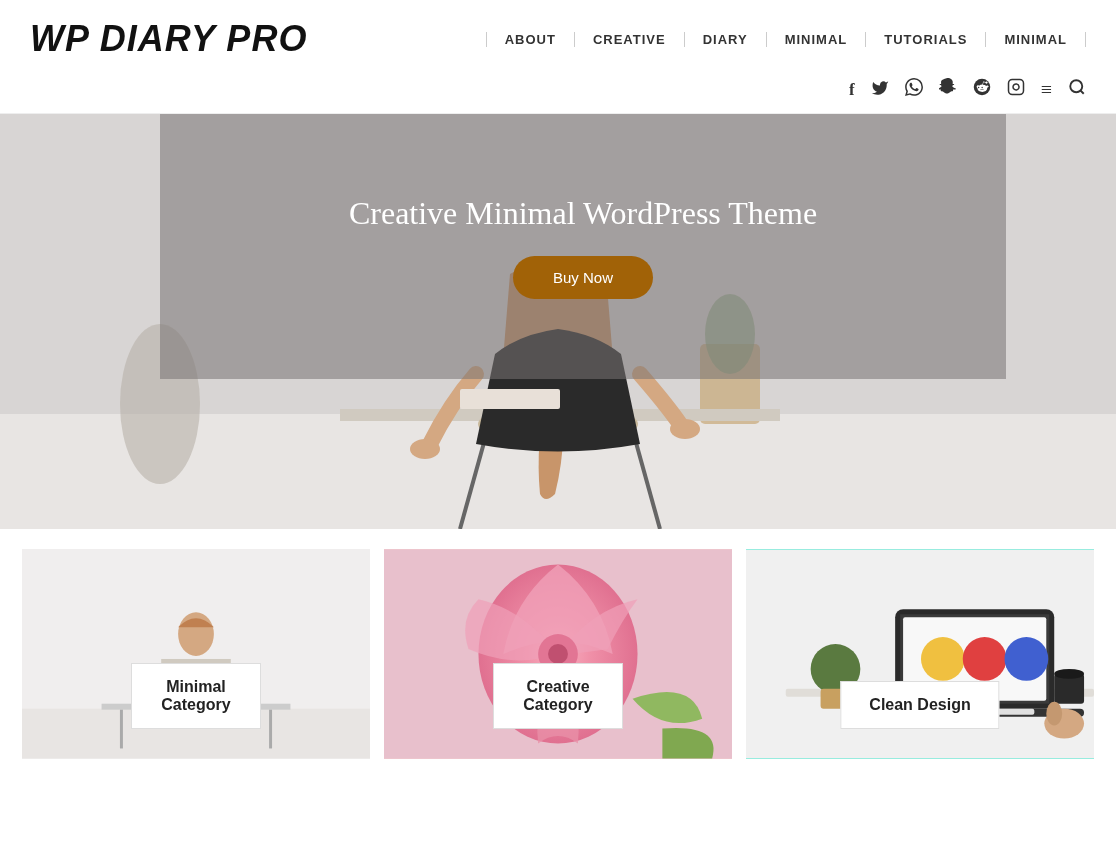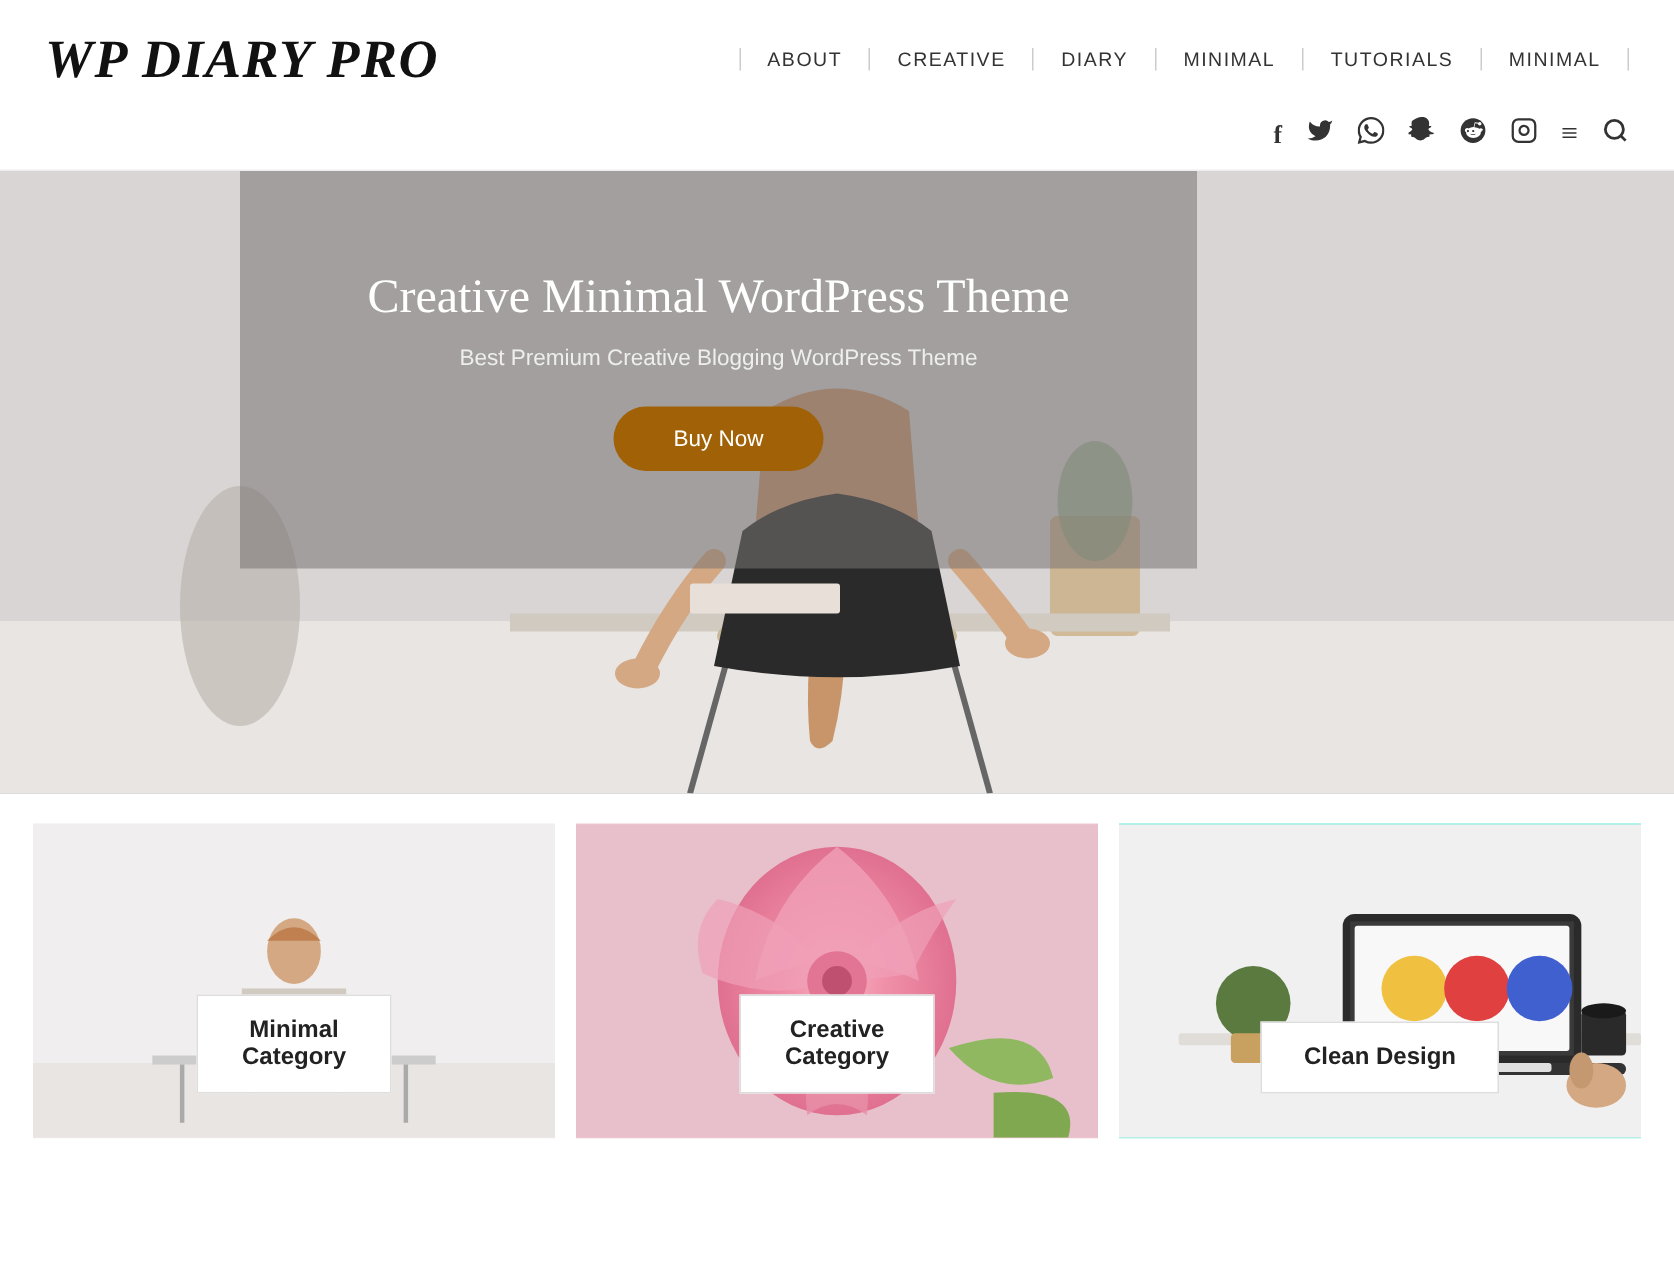--- a/index.html
+++ b/index.html
@@ -18,7 +18,7 @@
       padding: 18px 0 10px 0;
     }
     .site-title {
-      font-family: Liberation Serif, serif;
+      font-family: Liberation Sans, sans-serif;
       font-size: 36px;
       font-weight: 900;
       color: #111;

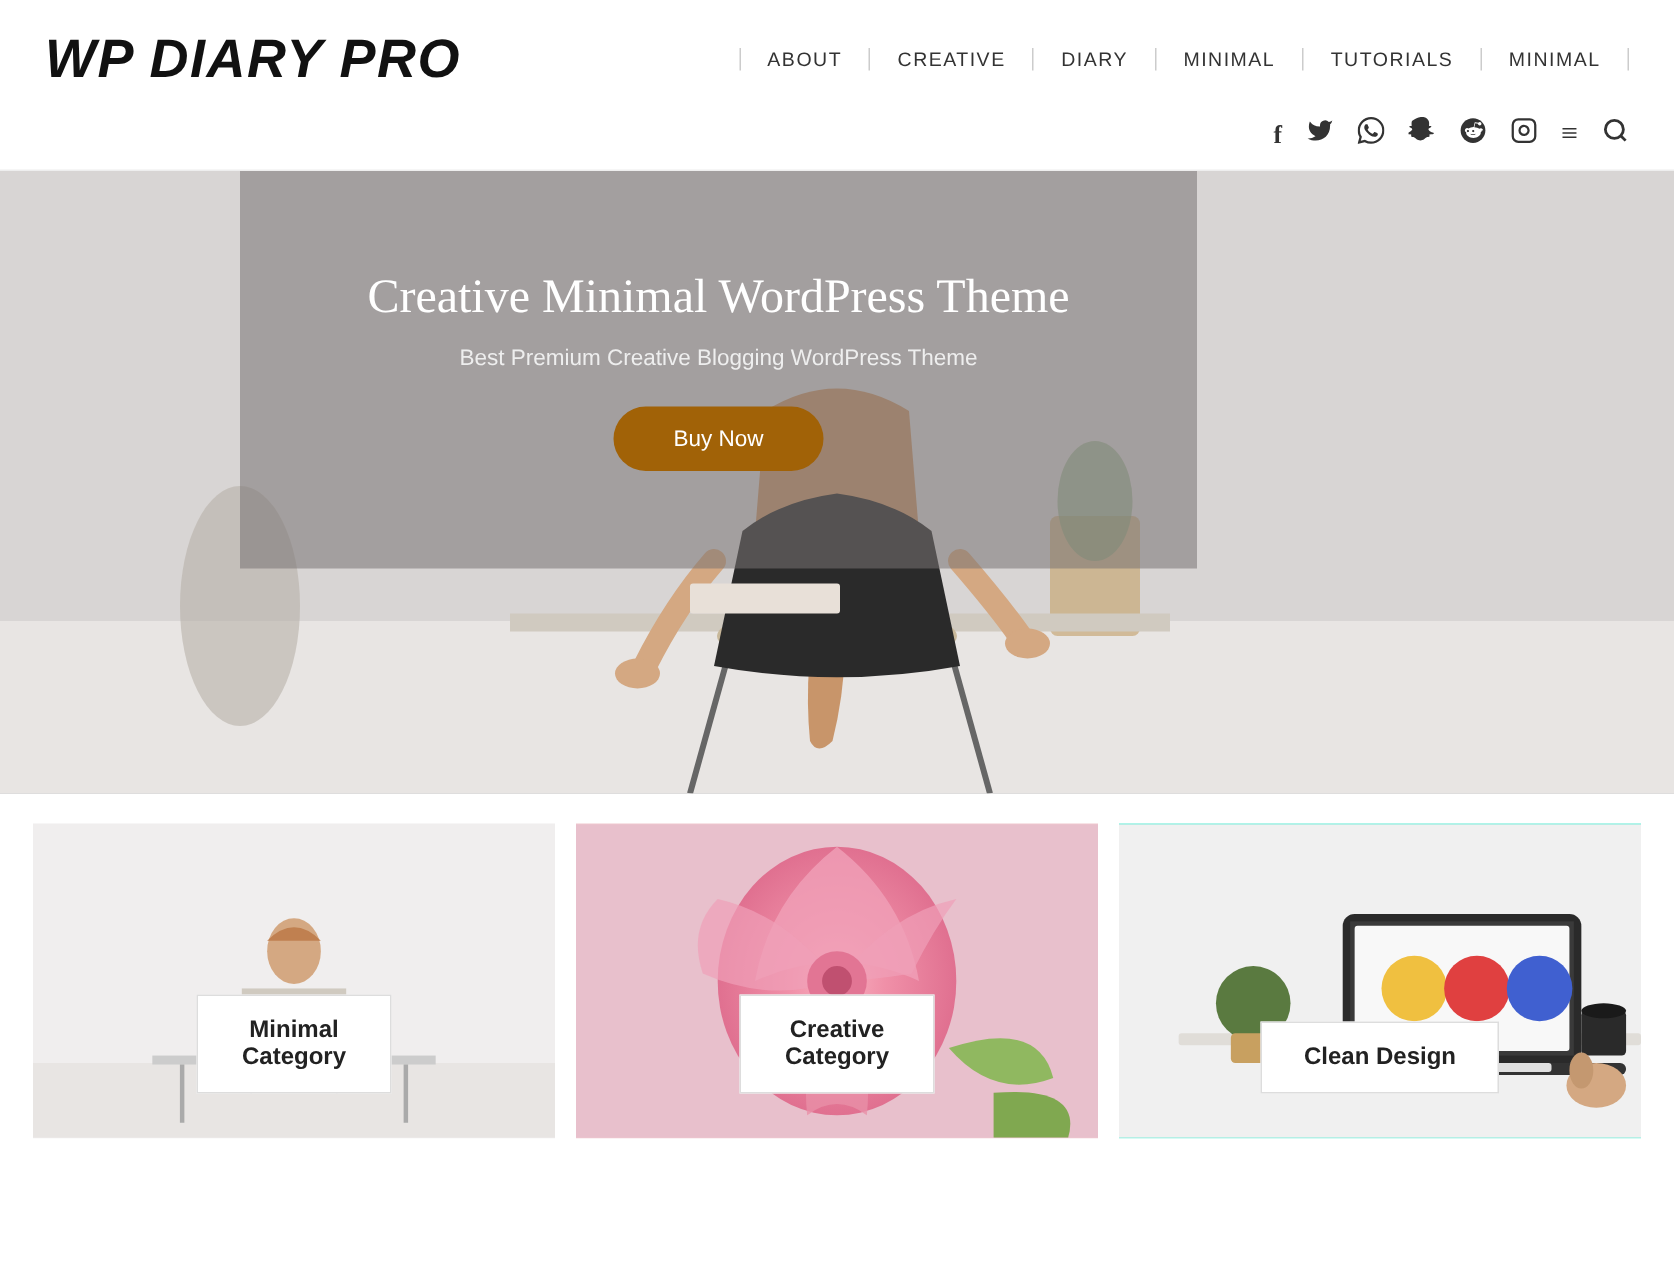--- a/index.html
+++ b/index.html
@@ -36,7 +36,7 @@
       color: #333;
       font-size: 13px;
       font-family: Arial, sans-serif;
-      font-weight: 400;
+      font-weight: 700;
       letter-spacing: 1px;
       padding: 0 18px;
       border-right: 1px solid #ccc;

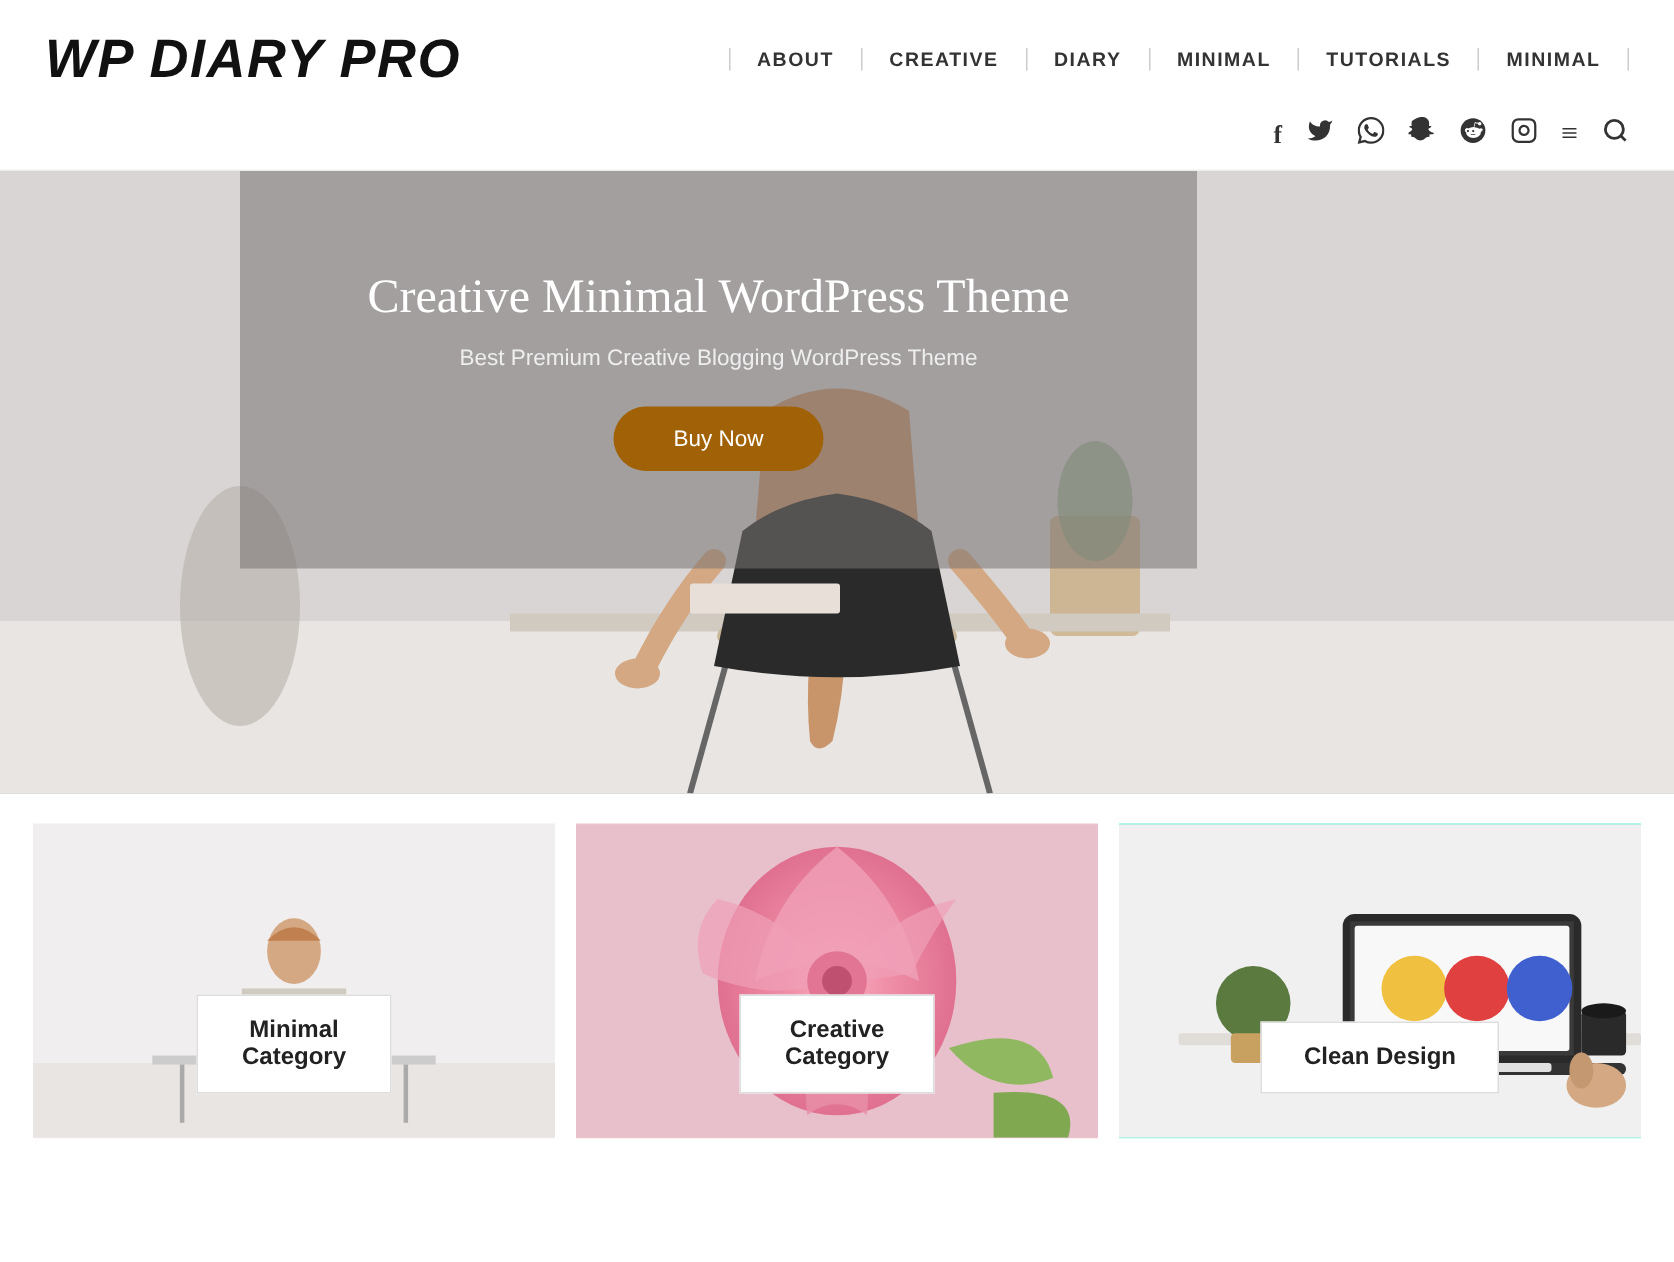--- a/index.html
+++ b/index.html
@@ -73,7 +73,7 @@
     .hero-overlay {
       position: absolute;
       top: 0; left: 160px;
-      width: 638px;
+      width: 846px;
       height: 265px;
       background: rgba(120, 115, 115, 0.55);
       display: flex;

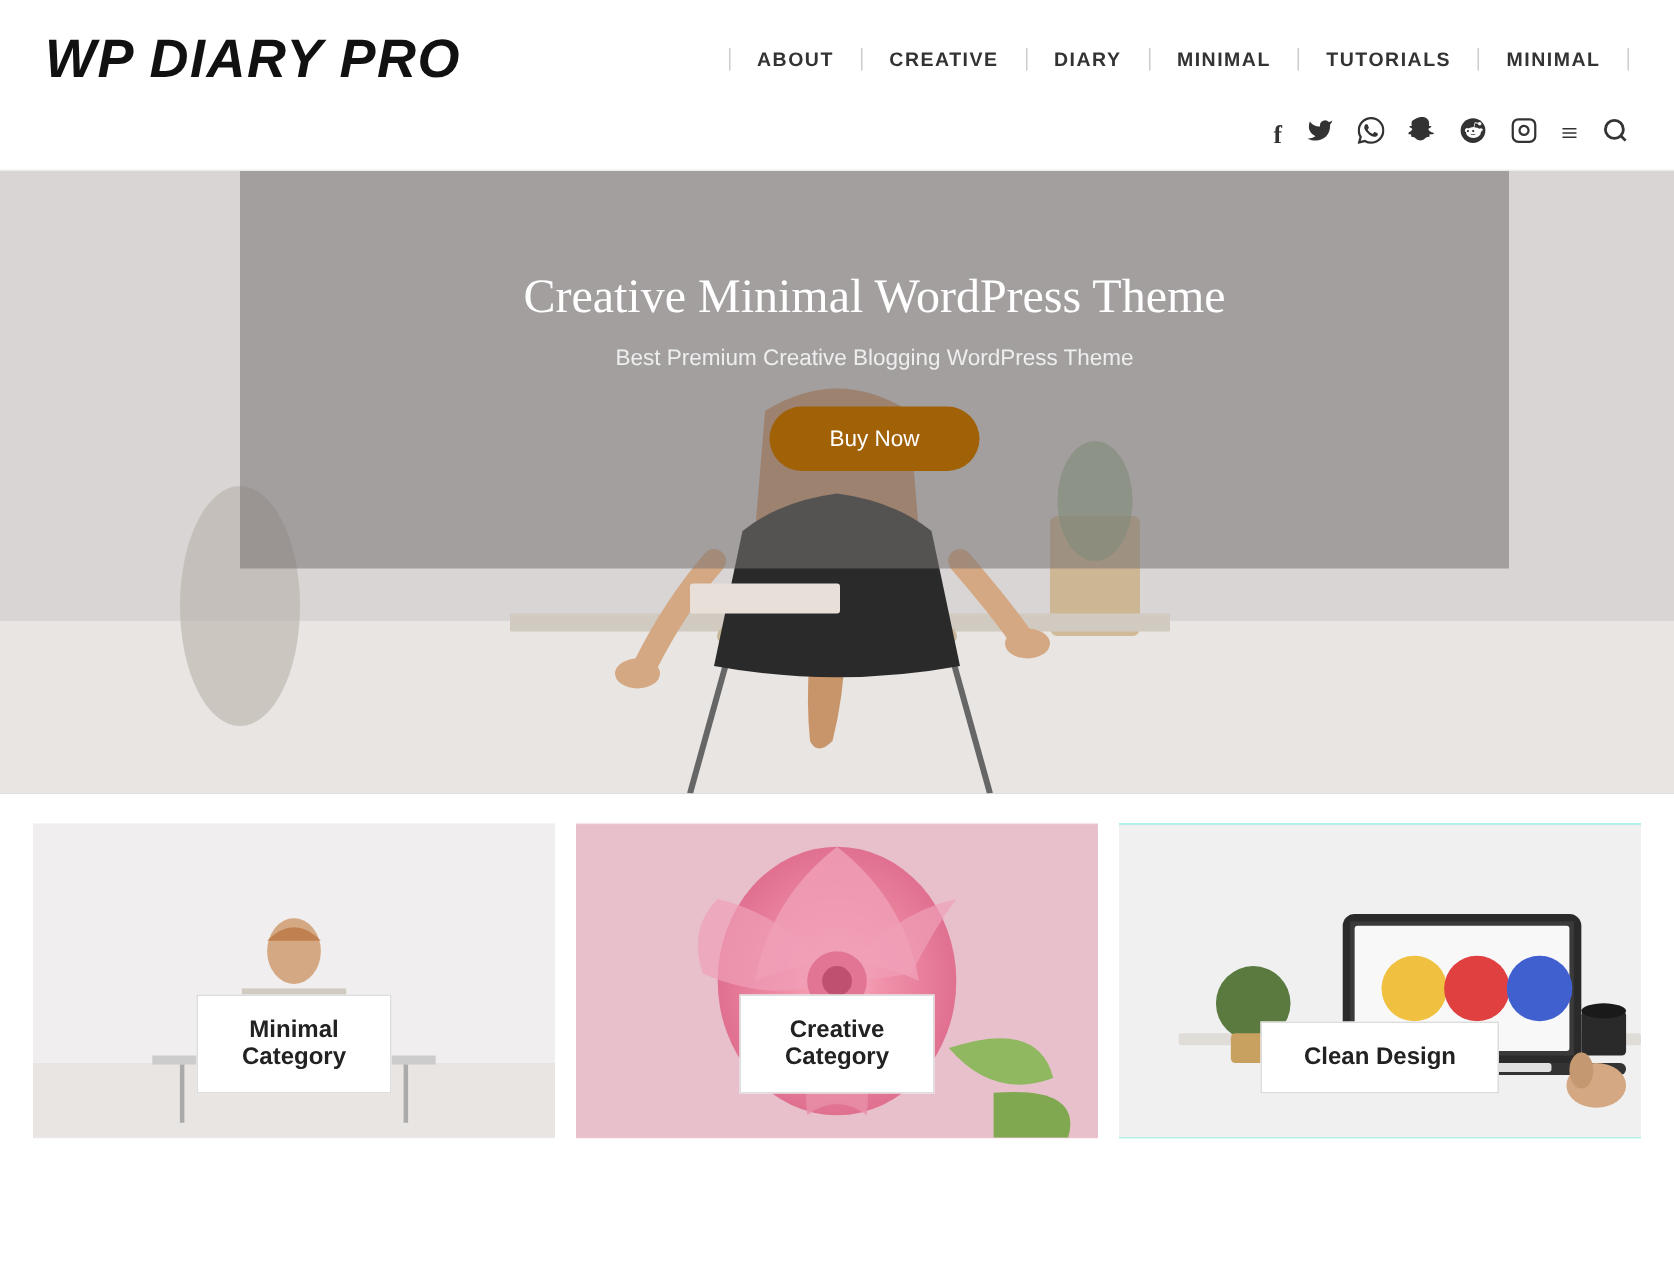--- a/index.html
+++ b/index.html
@@ -242,7 +242,6 @@
 
   <div class="hero-overlay">
     <h1 class="hero-title">Creative Minimal WordPress Theme</h1>
-    <p class="hero-subtitle">Best Premium Creative Blogging WordPress Theme</p>
     <button class="buy-now-btn">Buy Now</button>
   </div>
 </section>

